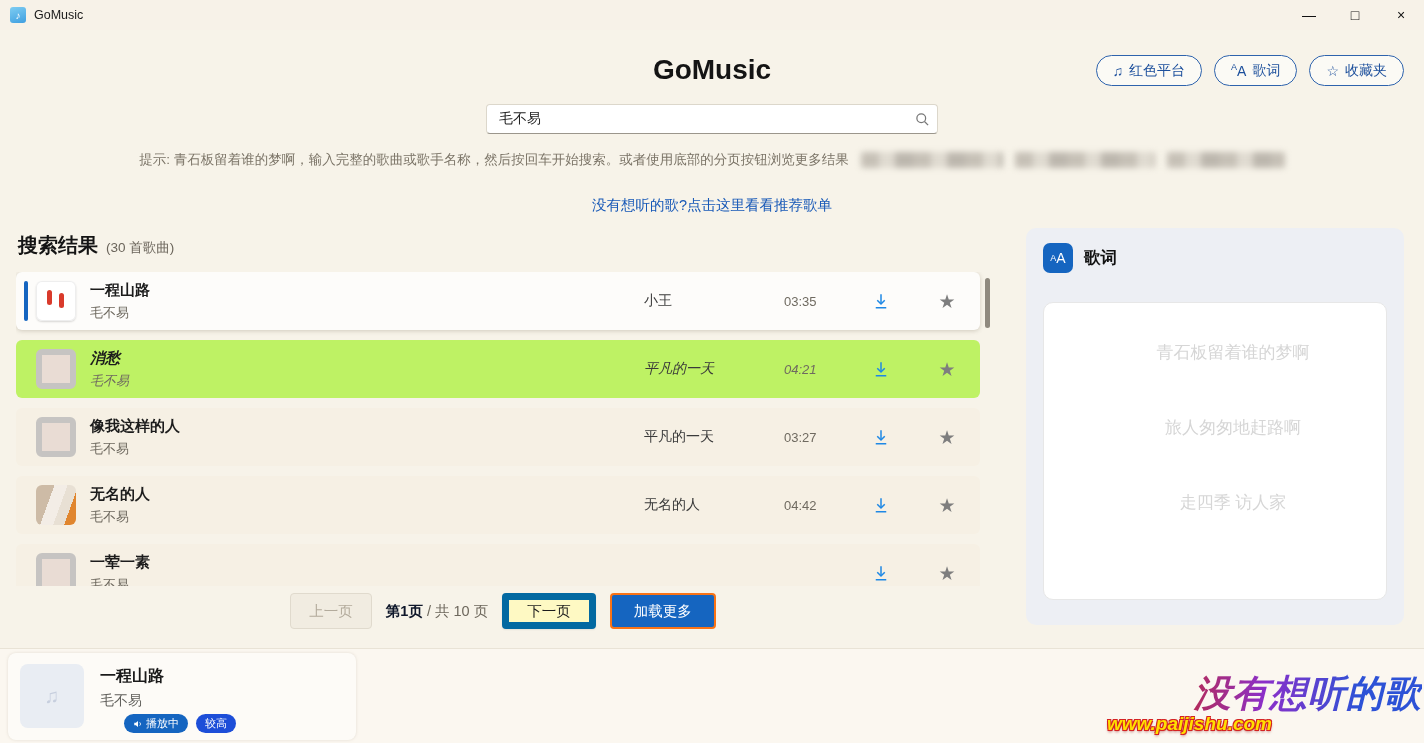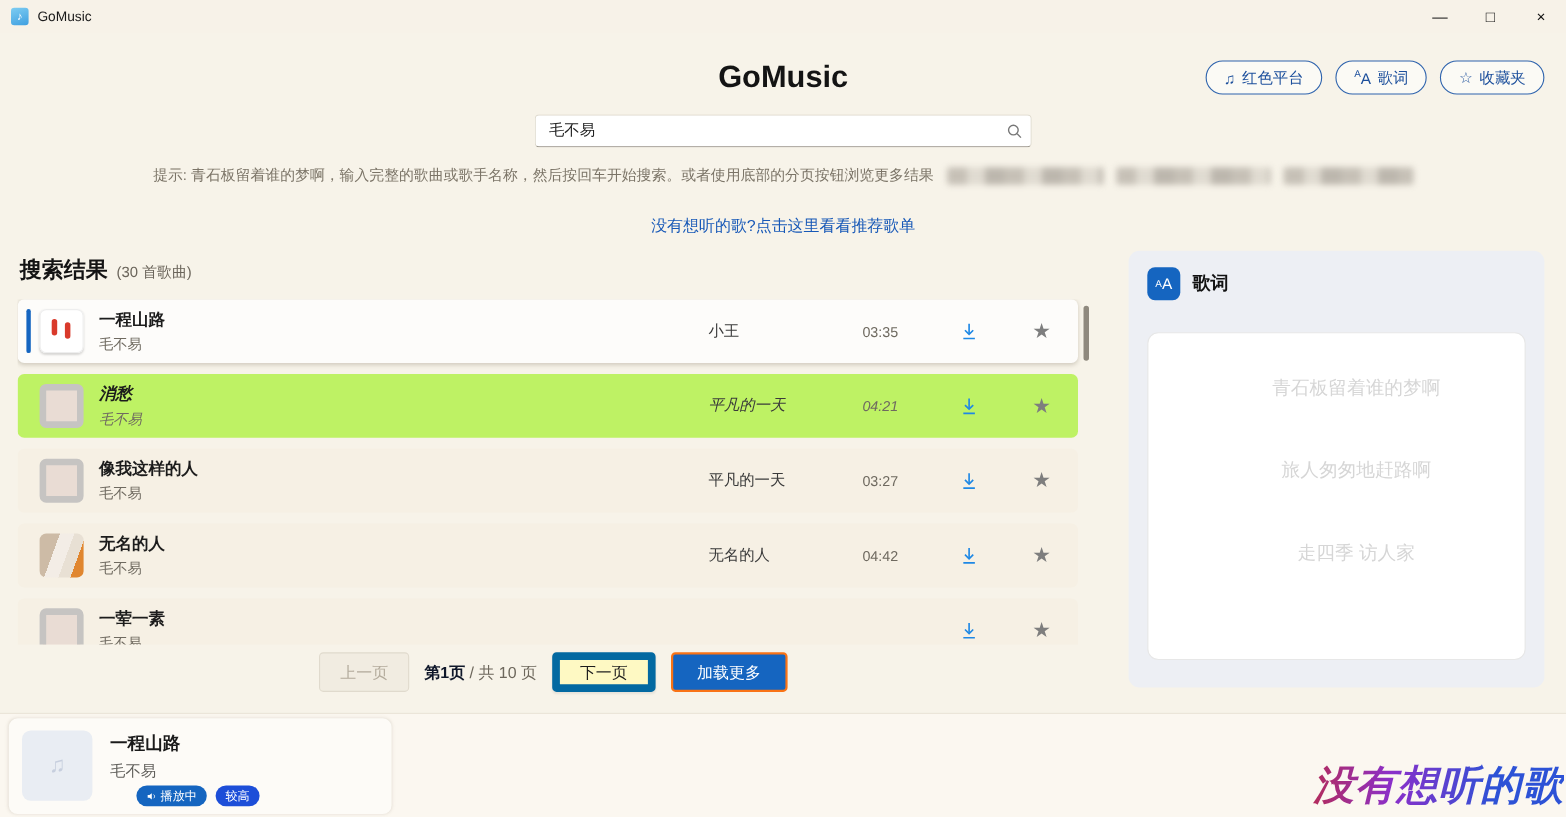--- a/index.html
+++ b/index.html
@@ -310,6 +310,7 @@
 
 <div class="watermark">
   <div class="wm-line1">没有想听的歌</div>
+  <div class="wm-line2">www.paijishu.com</div>
 </div>
 
 </body></html>

